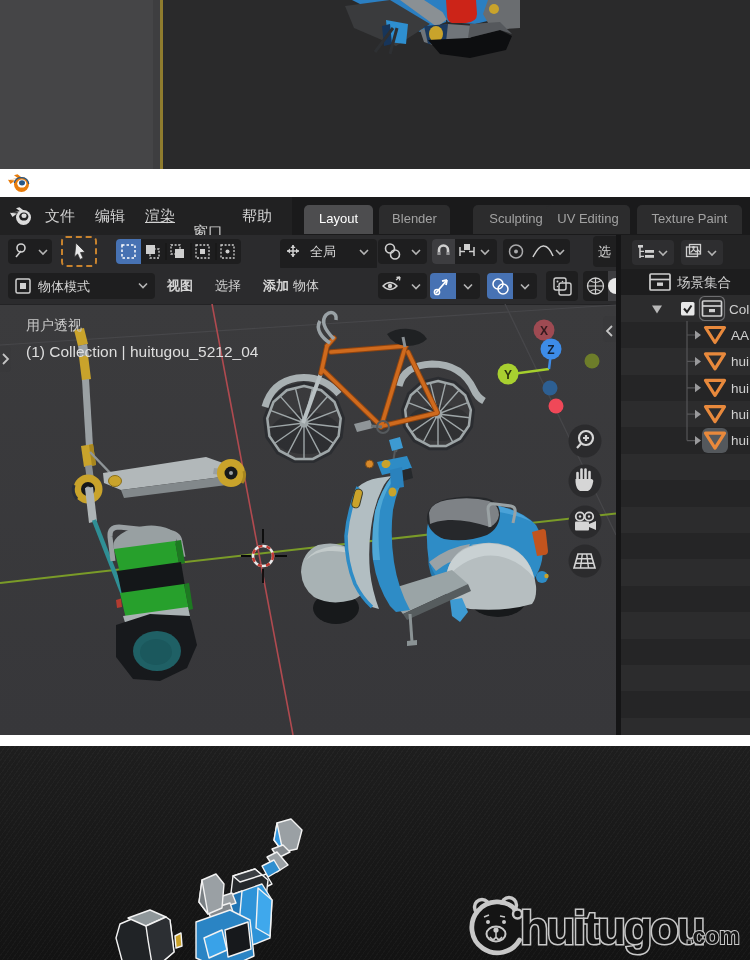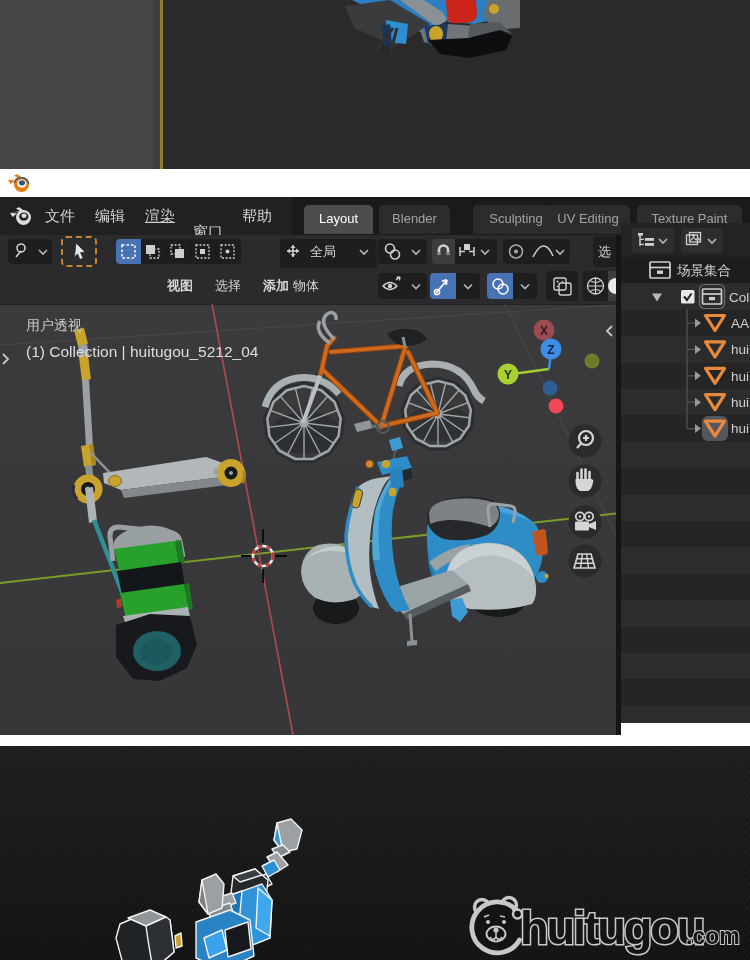--- a/index.html
+++ b/index.html
@@ -170,6 +170,14 @@
   </div>
   <div class="row3">
 
+    <div class="btn" style="left:8px;top:5px;width:147px;height:26px;">
+      <svg width="147" height="26" viewBox="0 0 147 26">
+        <rect x="8" y="6" width="14" height="14" rx="1.5" fill="none" stroke="#d0d0d0" stroke-width="1.5"></rect>
+          <rect x="12" y="10" width="6" height="6" fill="#d0d0d0"></rect>
+        <text x="30" y="18" font-size="13" fill="#d8d8d8" font-family="Liberation Sans">物体模式</text>
+        <path d="M131 10.5 l4 4 l4 -4" fill="none" stroke="#b5b5b5" stroke-width="1.6"></path>
+      </svg>
+    </div>
     <div class="mi cjk abs" style="left:167px;top:0;height:36px;line-height:36px;font-weight:bold;">视图</div>
     <div class="mi cjk abs" style="left:215px;top:0;height:36px;line-height:36px;">选择</div>
     <div class="mi cjk abs" style="left:263px;top:0;height:36px;line-height:36px;font-weight:bold;">添加</div>

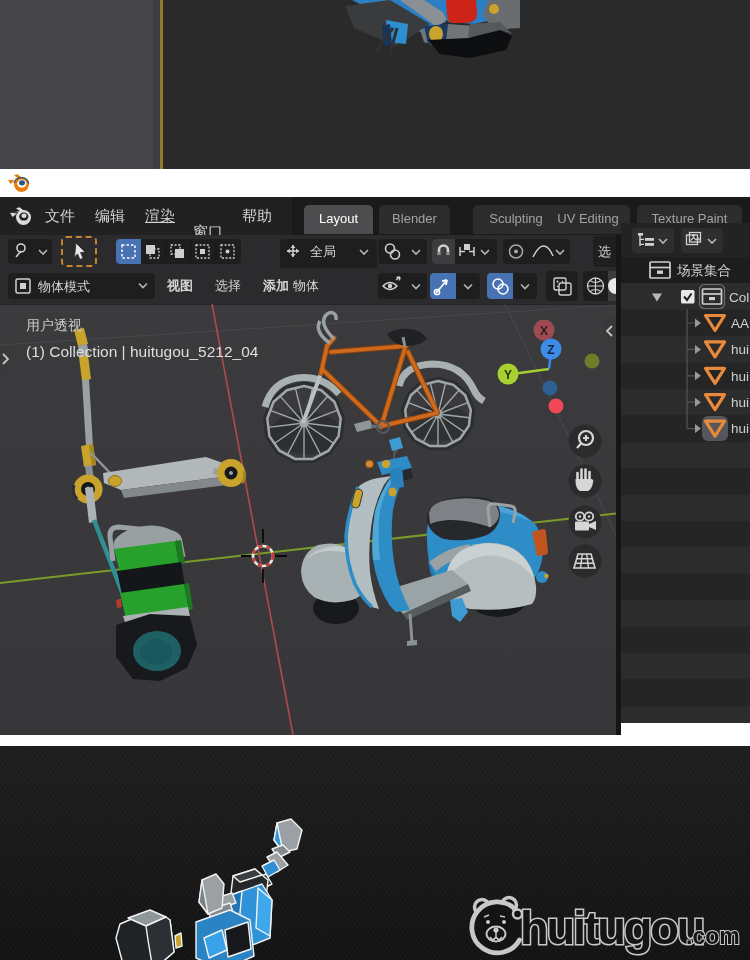--- a/index.html
+++ b/index.html
@@ -29,7 +29,7 @@
 .viewport{position:absolute;left:0;top:304px;width:616px;height:431px;background:linear-gradient(#3b3b3d,#37373a);}
 .vdivider{position:absolute;left:616px;top:235px;width:5px;height:500px;background:#151516;}
 
-.panel{position:absolute;left:621px;top:223px;width:129px;height:500px;background:#1f1f20;}
+.panel{position:absolute;left:621px;top:235px;width:129px;height:500px;background:#1f1f20;}
 
 .wstrip{position:absolute;left:0;top:735px;width:750px;height:11px;background:#fff;}
 .bottom{position:absolute;left:0;top:746px;width:750px;height:214px;background:linear-gradient(#1e1e1e,#131313);}

